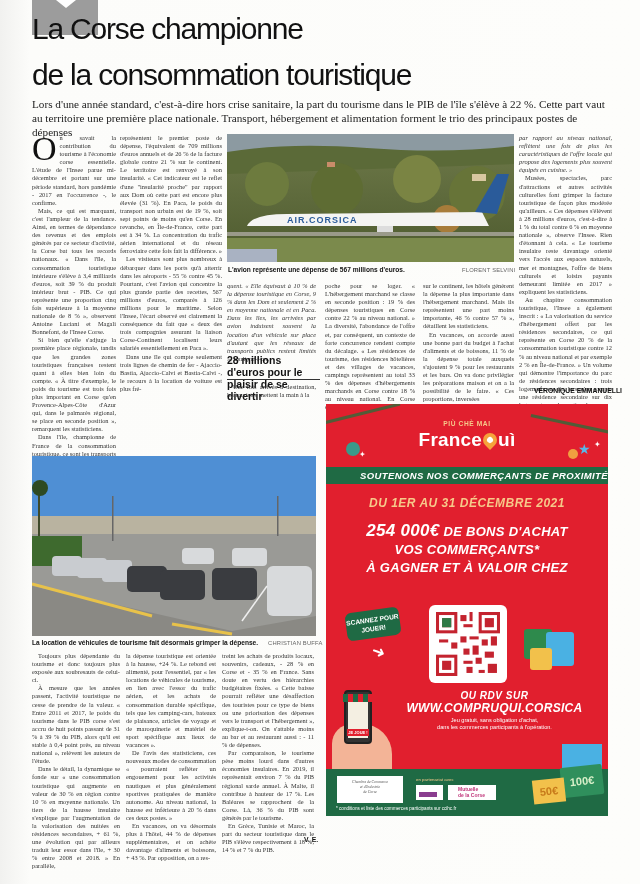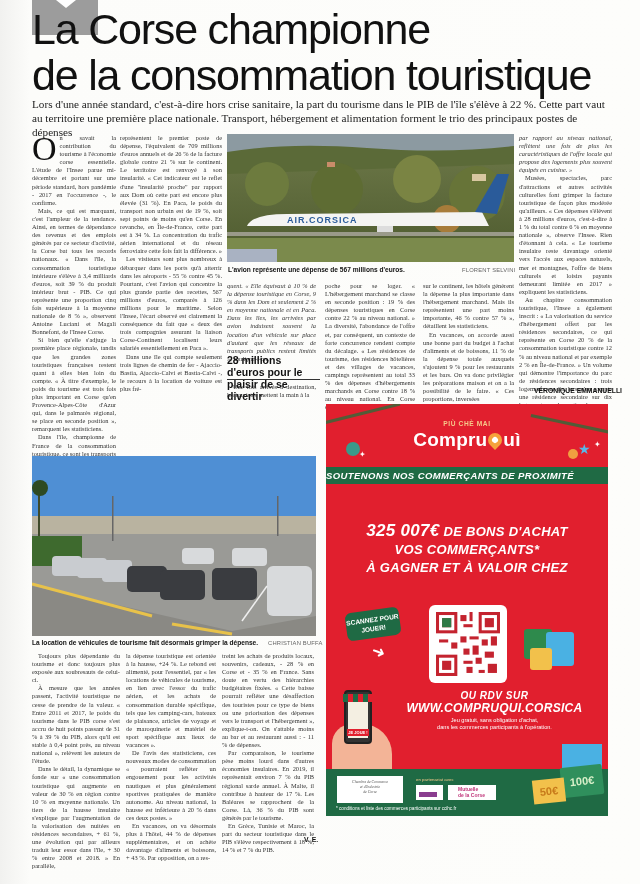--- a/index.html
+++ b/index.html
@@ -8,7 +8,7 @@
   .page { position: absolute; left: 0; top: 0; width: 640px; height: 884px; background: linear-gradient(90deg, #f1f1ef 0px, #fcfcfa 30px, #fdfdfb 100%); }
   .corner-tab { position: absolute; left: 32px; top: 0; width: 66px; height: 35px; background: #8c8c8c; opacity: 0.85; }
   .corner-tab::after { content: ""; position: absolute; left: 24px; top: 0; border-left: 10px solid transparent; border-right: 10px solid transparent; border-top: 8px solid #fff; }
-  .headline { position: absolute; left: 32px; top: 6px; font-family: "Liberation Sans", sans-serif; font-size: 43px; line-height: 46px; letter-spacing: -1.2px; font-weight: normal; color: #111; }
+  .headline { position: absolute; left: 32px; top: 6px; font-family: "Liberation Sans", sans-serif; font-size: 30px; line-height: 46px; letter-spacing: -1.2px; font-weight: normal; color: #111; }
   .lede { position: absolute; left: 32px; top: 97px; width: 580px; font-size: 11.2px; line-height: 14px; color: #222; }
   .col { position: absolute; font-size: 6.4px; line-height: 8.1px; text-align: justify; color: #333; }
   .col p { text-indent: 6px; }

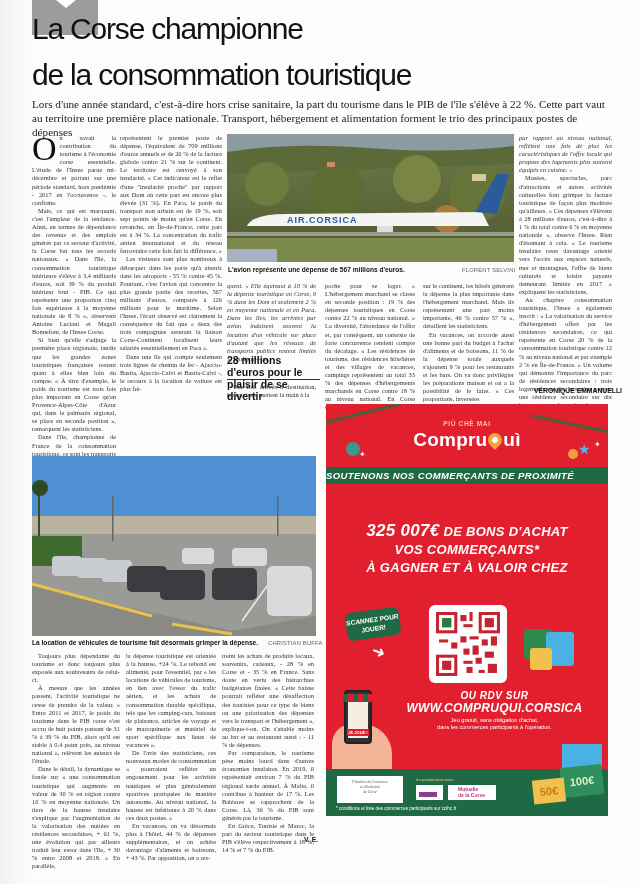--- a/index.html
+++ b/index.html
@@ -203,7 +203,7 @@
     <div style="position:absolute; left:268px; top:36px; color:#fff; font-size:8px;">✦</div>
 
     <div class="ad-top">PIÙ CHÈ MAI</div>
-    <div class="ad-brand"><span>Compru</span><span class="pin"></span><span>uì</span></div>
+    <div class="ad-brand"><span>France</span><span class="pin"></span><span>uì</span></div>
     <div class="ad-banner">SOUTENONS NOS COMMERÇANTS DE PROXIMITÉ</div>
     <div class="ad-amount">
       <div><span class="big">325 007€</span> <span>DE BONS D'ACHAT</span></div>

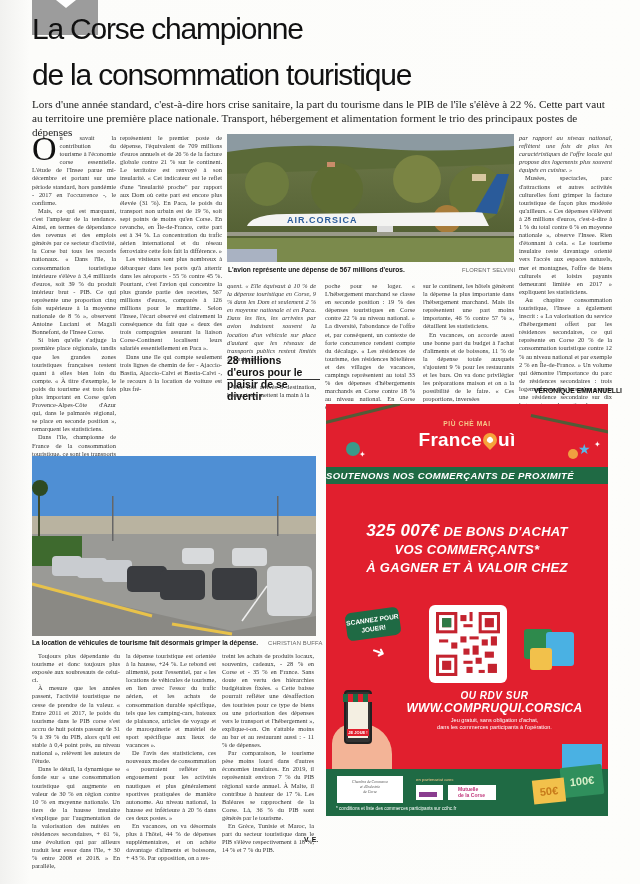--- a/index.html
+++ b/index.html
@@ -30,7 +30,7 @@
   .ad-brand { position: absolute; left: 0; top: 25px; width: 100%; text-align: center; color: #fff; font-size: 19px; font-weight: bold; letter-spacing: 0.2px; }
   .ad-brand .pin { display: inline-block; width: 14px; height: 14px; border-radius: 50% 50% 50% 0; transform: rotate(-45deg); background: #f6a23b; vertical-align: -1px; margin: 0 1px; position: relative; }
   .ad-brand .pin::after { content: ""; position: absolute; left: 4px; top: 4px; width: 6px; height: 6px; border-radius: 50%; background: #fff; }
-  .ad-banner { position: absolute; left: 0; top: 63px; width: 100%; height: 17px; background: #1f6a44; color: #fff; text-align: left; font-size: 9.5px; line-height: 17px; font-weight: bold; letter-spacing: 0.4px; font-style: italic; }
+  .ad-banner { position: absolute; left: 0; top: 63px; width: 100%; height: 17px; background: #1f6a44; color: #fff; text-align: right; font-size: 9.5px; line-height: 17px; font-weight: bold; letter-spacing: 0.4px; font-style: italic; }
   .ad-dates { position: absolute; left: 0; top: 92px; width: 100%; text-align: center; color: #f6c98a; font-size: 12px; font-weight: bold; letter-spacing: 0.5px; font-style: italic; }
   .ad-amount { position: absolute; left: 0; top: 118px; width: 100%; text-align: center; color: #fff; font-weight: bold; font-style: italic; font-size: 13px; line-height: 18px; letter-spacing: 0.3px; }
   .ad-amount .big { font-size: 17px; }

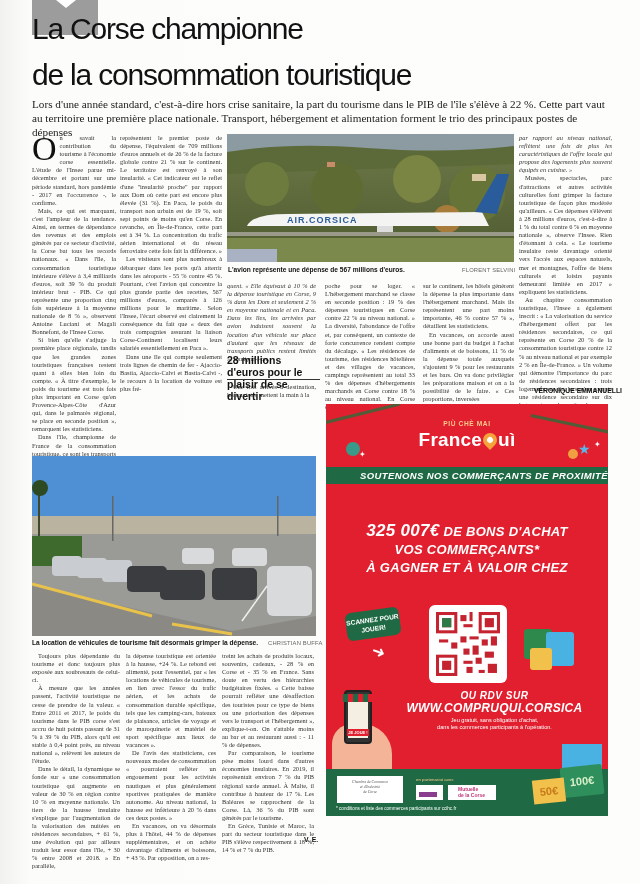--- a/index.html
+++ b/index.html
@@ -205,6 +205,7 @@
     <div class="ad-top">PIÙ CHÈ MAI</div>
     <div class="ad-brand"><span>France</span><span class="pin"></span><span>uì</span></div>
     <div class="ad-banner">SOUTENONS NOS COMMERÇANTS DE PROXIMITÉ</div>
+    <div class="ad-dates">DU 1ER AU 31 DÉCEMBRE 2021</div>
     <div class="ad-amount">
       <div><span class="big">325 007€</span> <span>DE BONS D'ACHAT</span></div>
       <div>VOS COMMERÇANTS*</div>

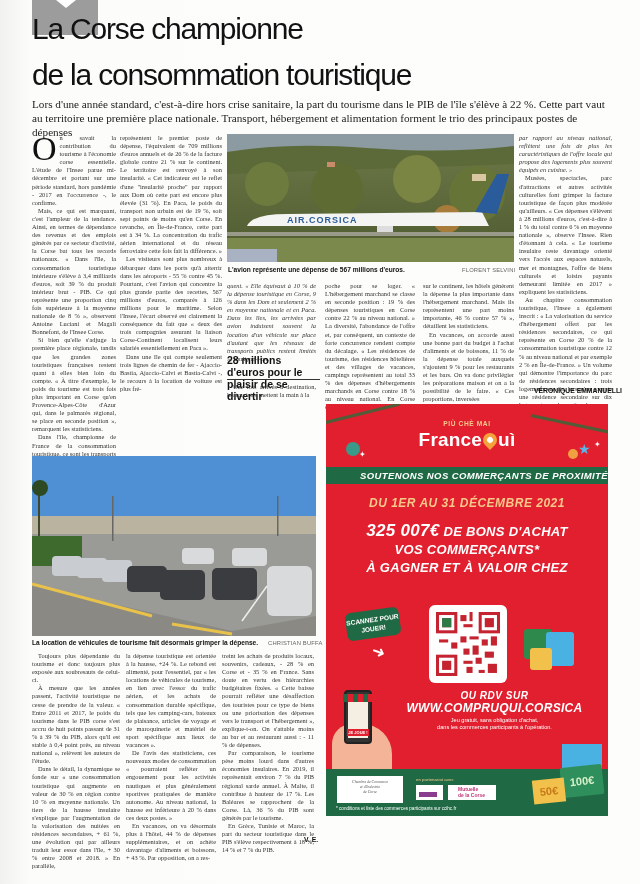--- a/index.html
+++ b/index.html
@@ -207,7 +207,7 @@
     <div class="ad-banner">SOUTENONS NOS COMMERÇANTS DE PROXIMITÉ</div>
     <div class="ad-dates">DU 1ER AU 31 DÉCEMBRE 2021</div>
     <div class="ad-amount">
-      <div><span class="big">325 007€</span> <span>DE BONS D'ACHAT</span></div>
+      <div><span class="big">254 000€</span> <span>DE BONS D'ACHAT</span></div>
       <div>VOS COMMERÇANTS*</div>
       <div>À GAGNER ET À VALOIR CHEZ</div>
     </div>

